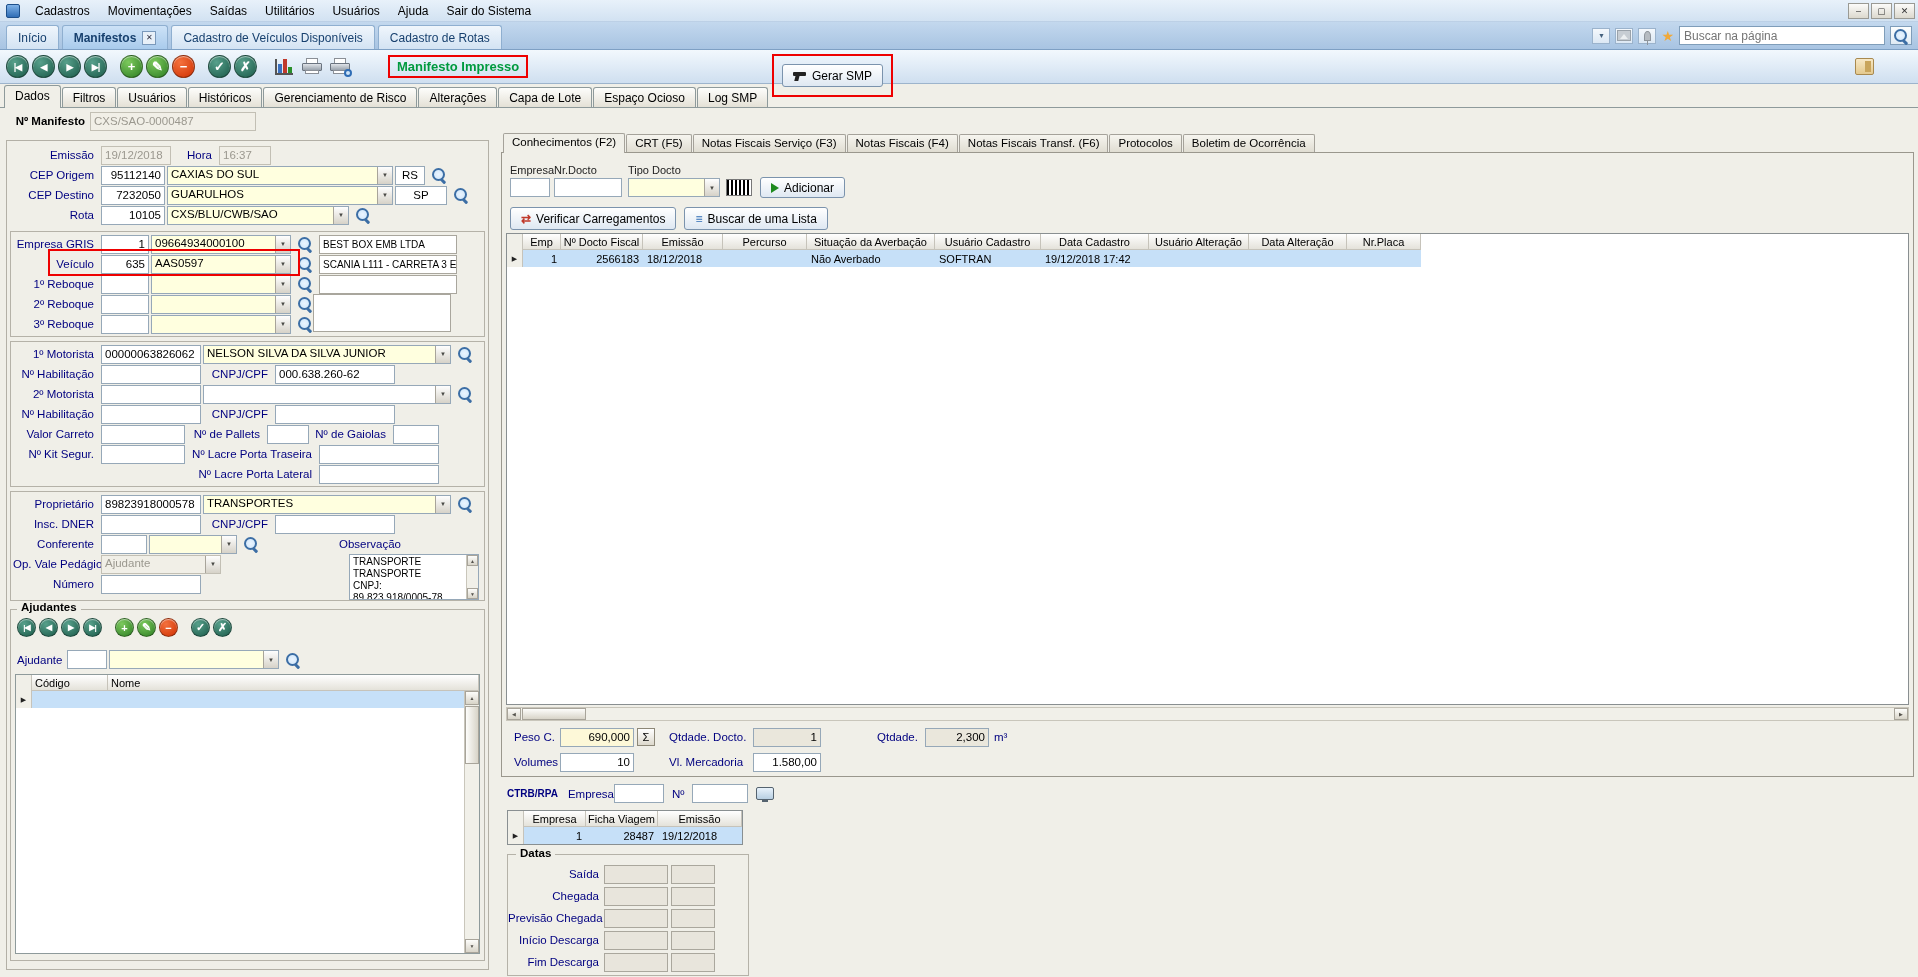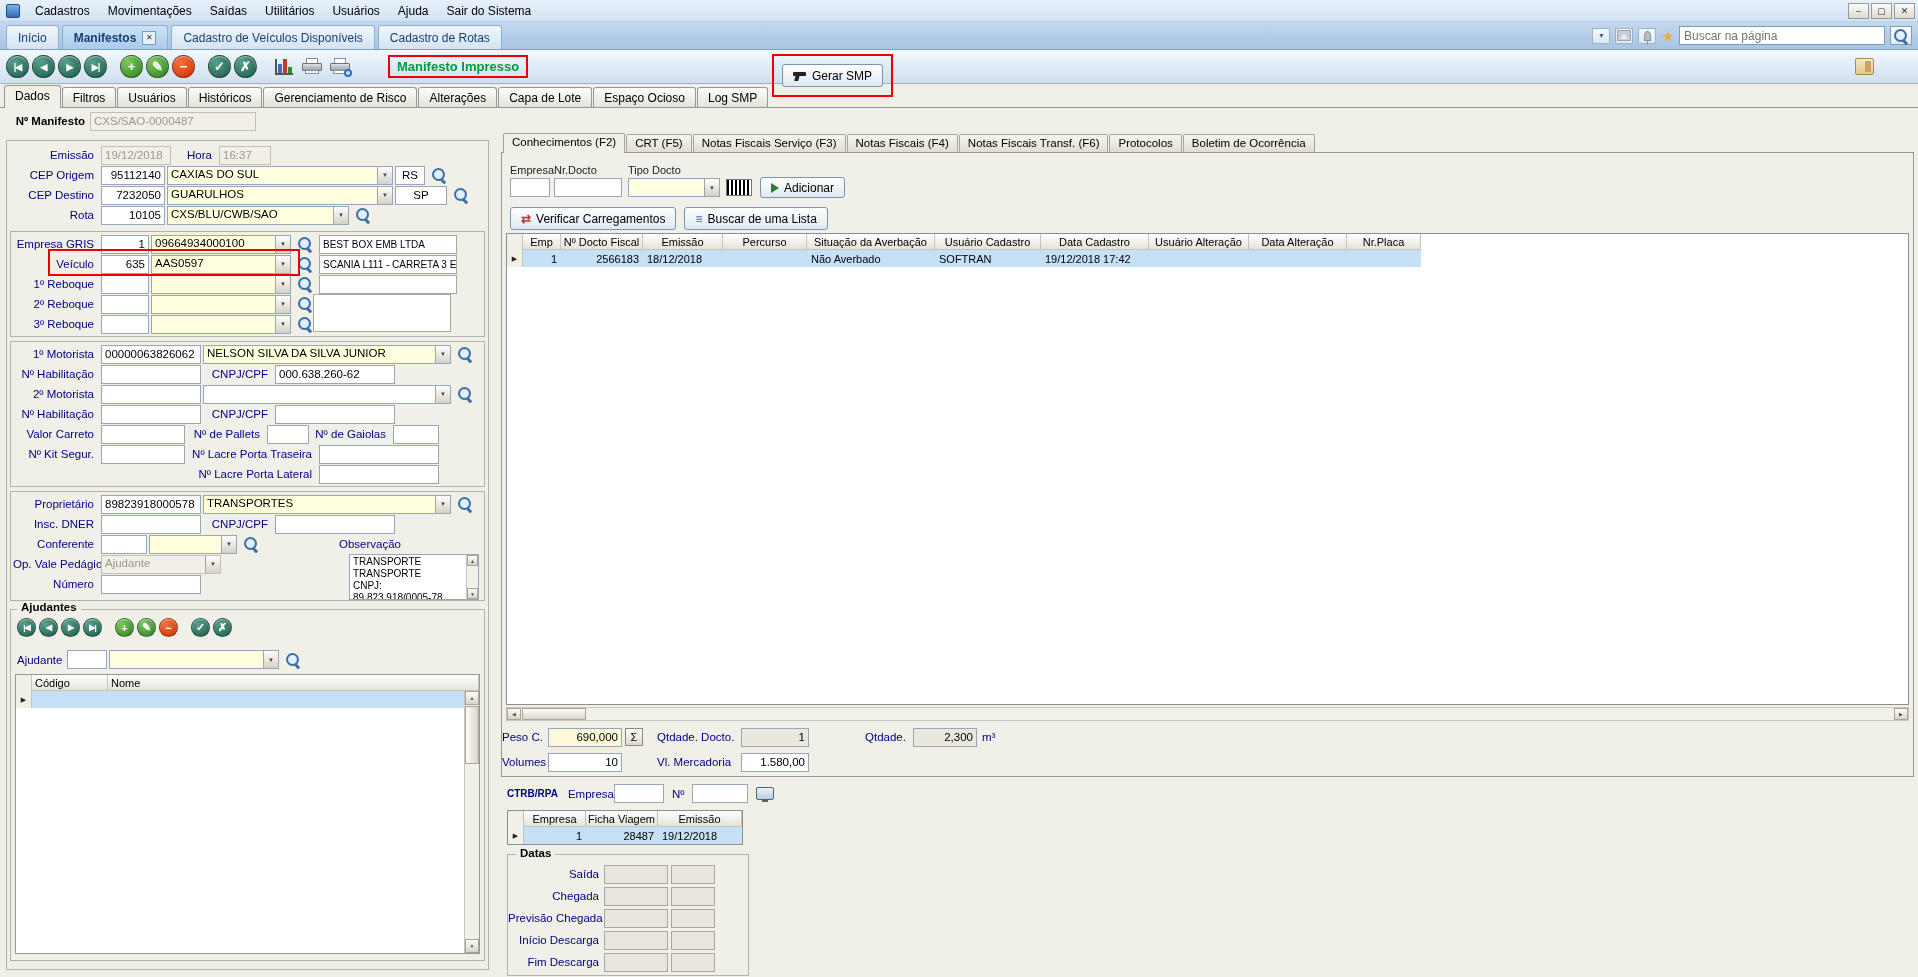--- a/index.html
+++ b/index.html
@@ -138,7 +138,7 @@
 .hscroll .sbtn{width:14px;height:auto;}
 .hscroll .thumb{width:64px;background:linear-gradient(#fdfdfb,#d8d4c8);border:1px solid #a8a49a;margin-left:1px;}
 .hscroll .fill{flex:1;}
-.tot{position:absolute;left:0;height:20px;display:flex;align-items:center;}
+.tot{position:absolute;left:12px;height:20px;display:flex;align-items:center;}
 .tot .vbox{height:19px;border:1px solid #96a8b8;font-size:11.5px;display:flex;align-items:center;justify-content:flex-end;padding:0 3px;flex:none;}
 .vbox.cream{background:#fdf8d8;}
 .vbox.gray{background:#eae7dc;}

